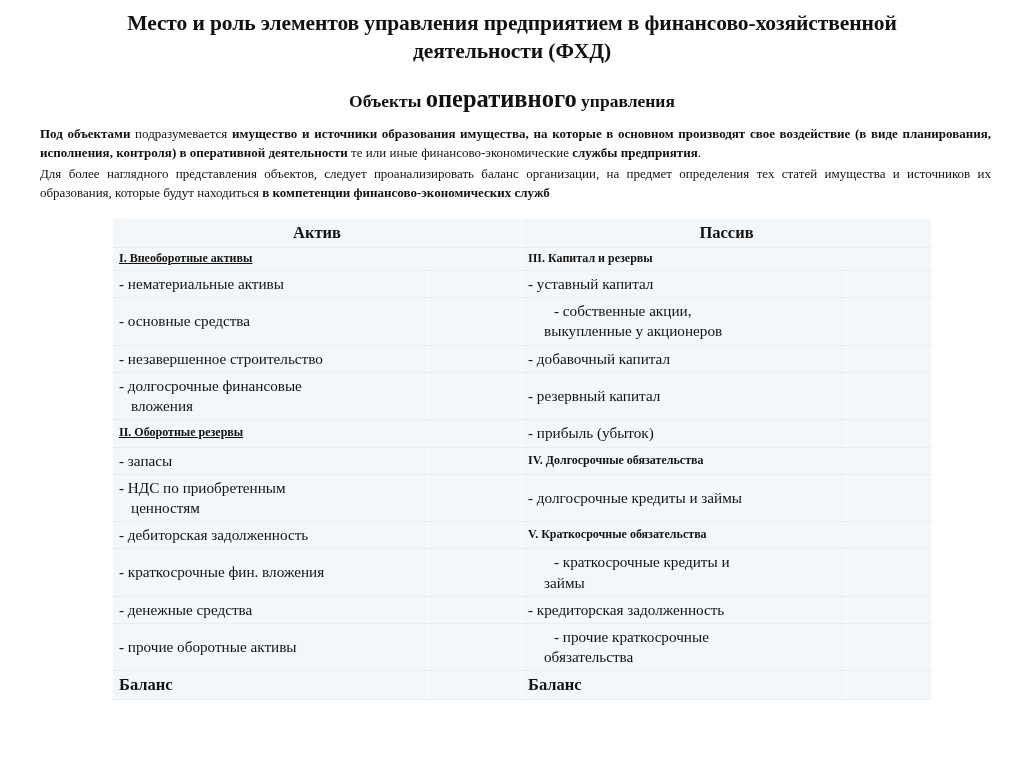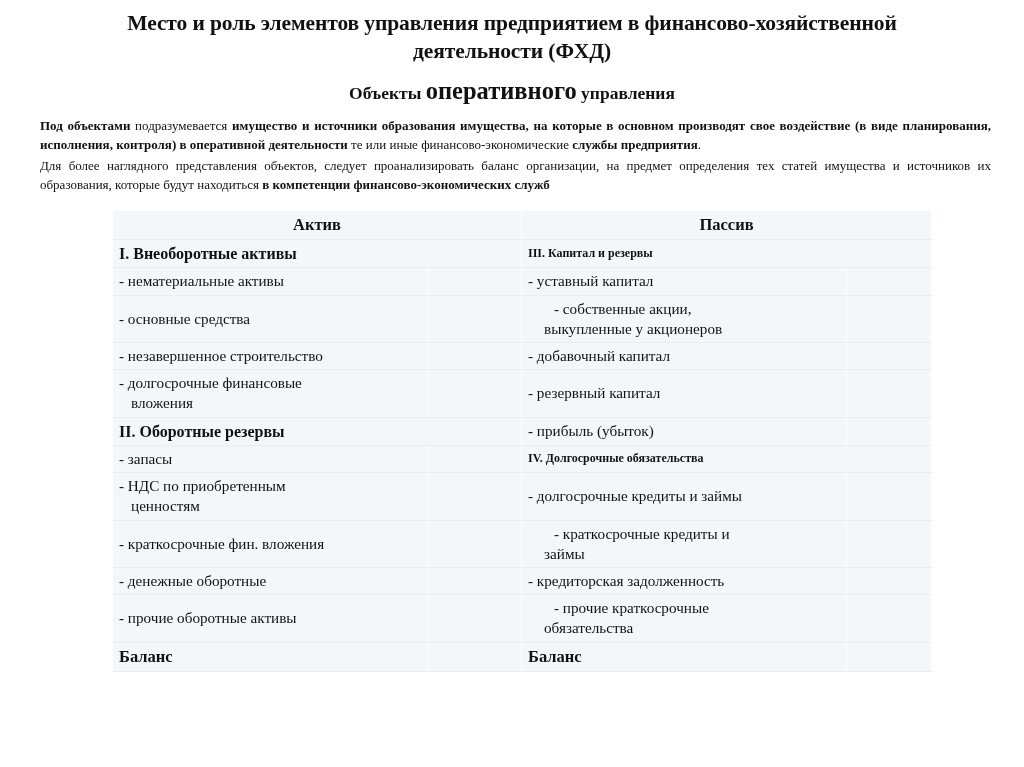--- a/index.html
+++ b/index.html
@@ -35,7 +35,7 @@
     letter-spacing: -0.1px;
   }
   .title-sub {
-    margin-top: 10px;
+    margin-top: 18px;
     font-size: 19px;
     font-weight: bold;
     line-height: 1.2;

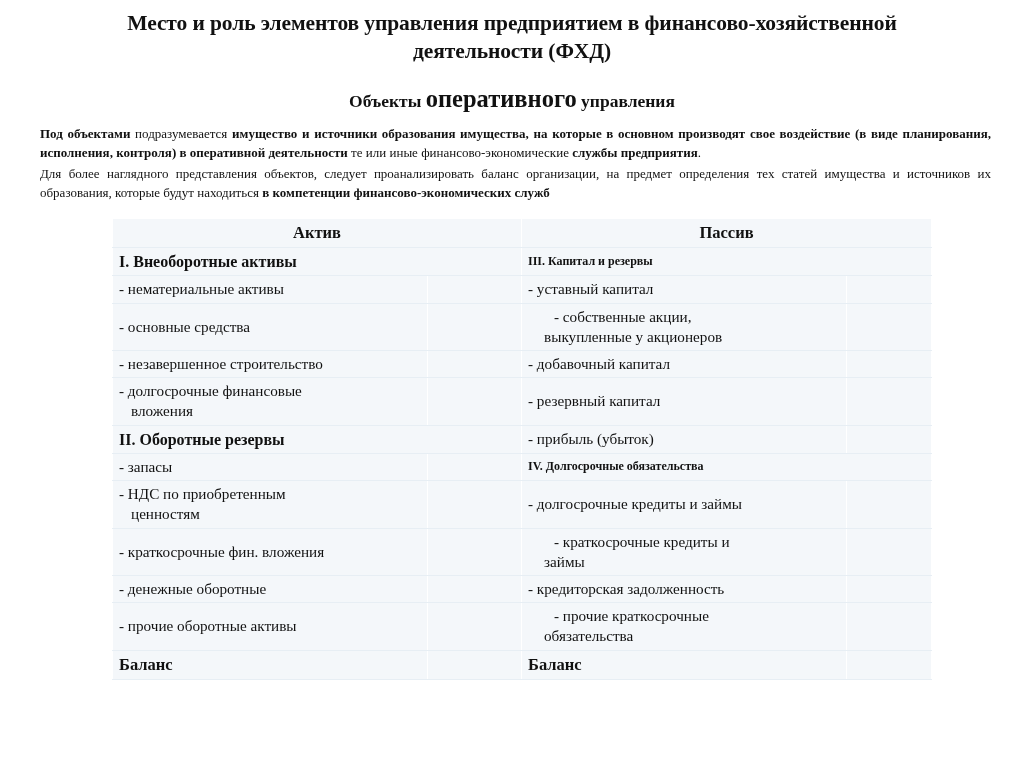--- a/index.html
+++ b/index.html
@@ -97,8 +97,9 @@
   }
   .sect {
     font-weight: bold;
-    font-size: 16px;
+    font-size: 12px;
     padding-left: 4px;
+    text-decoration: underline;
   }
   .sect-r {
     font-weight: bold;

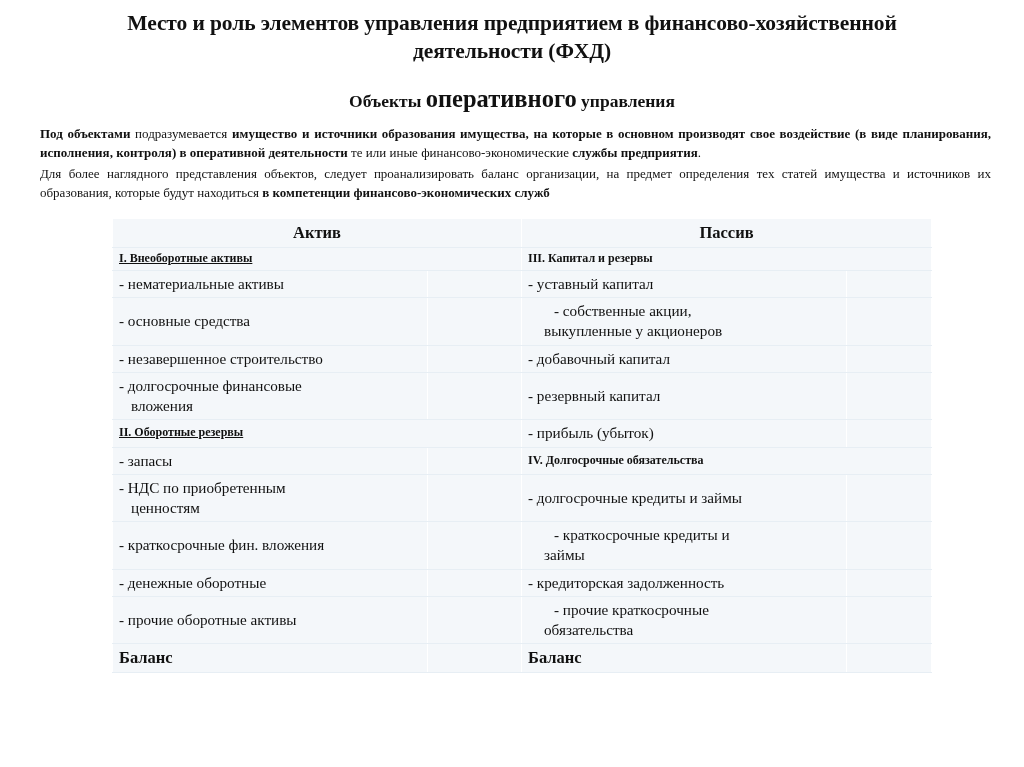--- a/index.html
+++ b/index.html
@@ -206,6 +206,11 @@
             <td></td>
           </tr>
           <tr>
+            <td class="item">- дебиторская задолженность</td>
+            <td></td>
+            <td class="sect-r" colspan="2">V. Краткосрочные обязательства</td>
+          </tr>
+          <tr>
             <td class="item">- краткосрочные фин. вложения</td>
             <td></td>
             <td class="item-r2">

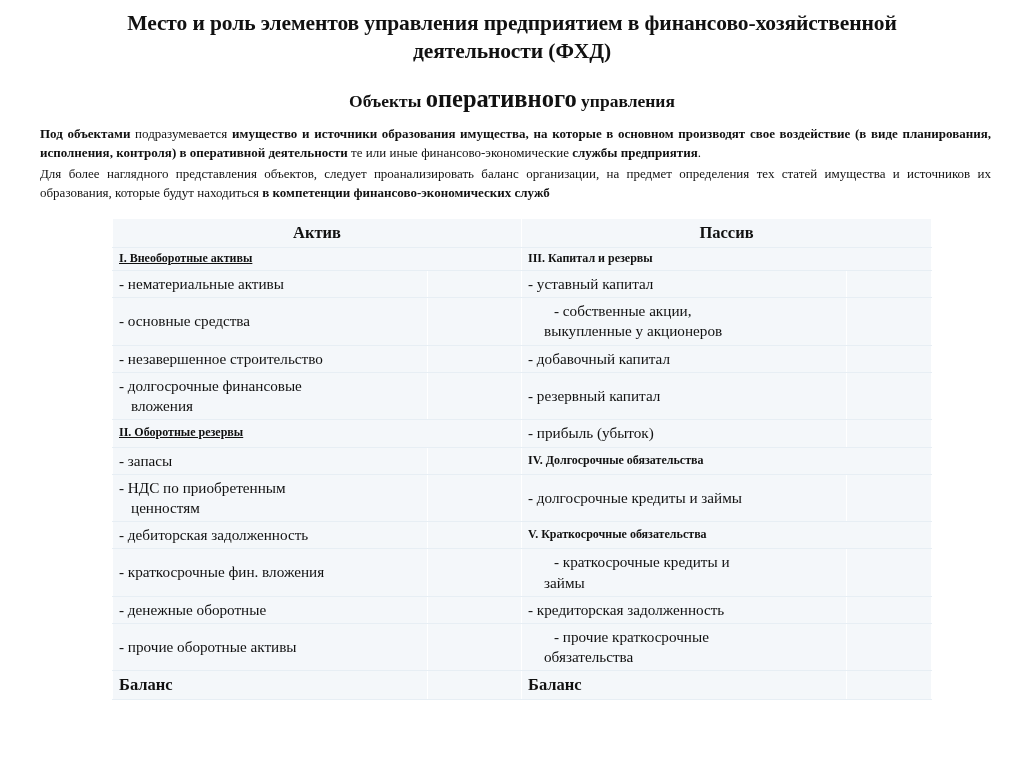--- a/index.html
+++ b/index.html
@@ -220,7 +220,7 @@
             <td></td>
           </tr>
           <tr>
-            <td class="item">- денежные оборотные</td>
+            <td class="item">- денежные средства</td>
             <td></td>
             <td class="item-r">- кредиторская задолженность</td>
             <td></td>

